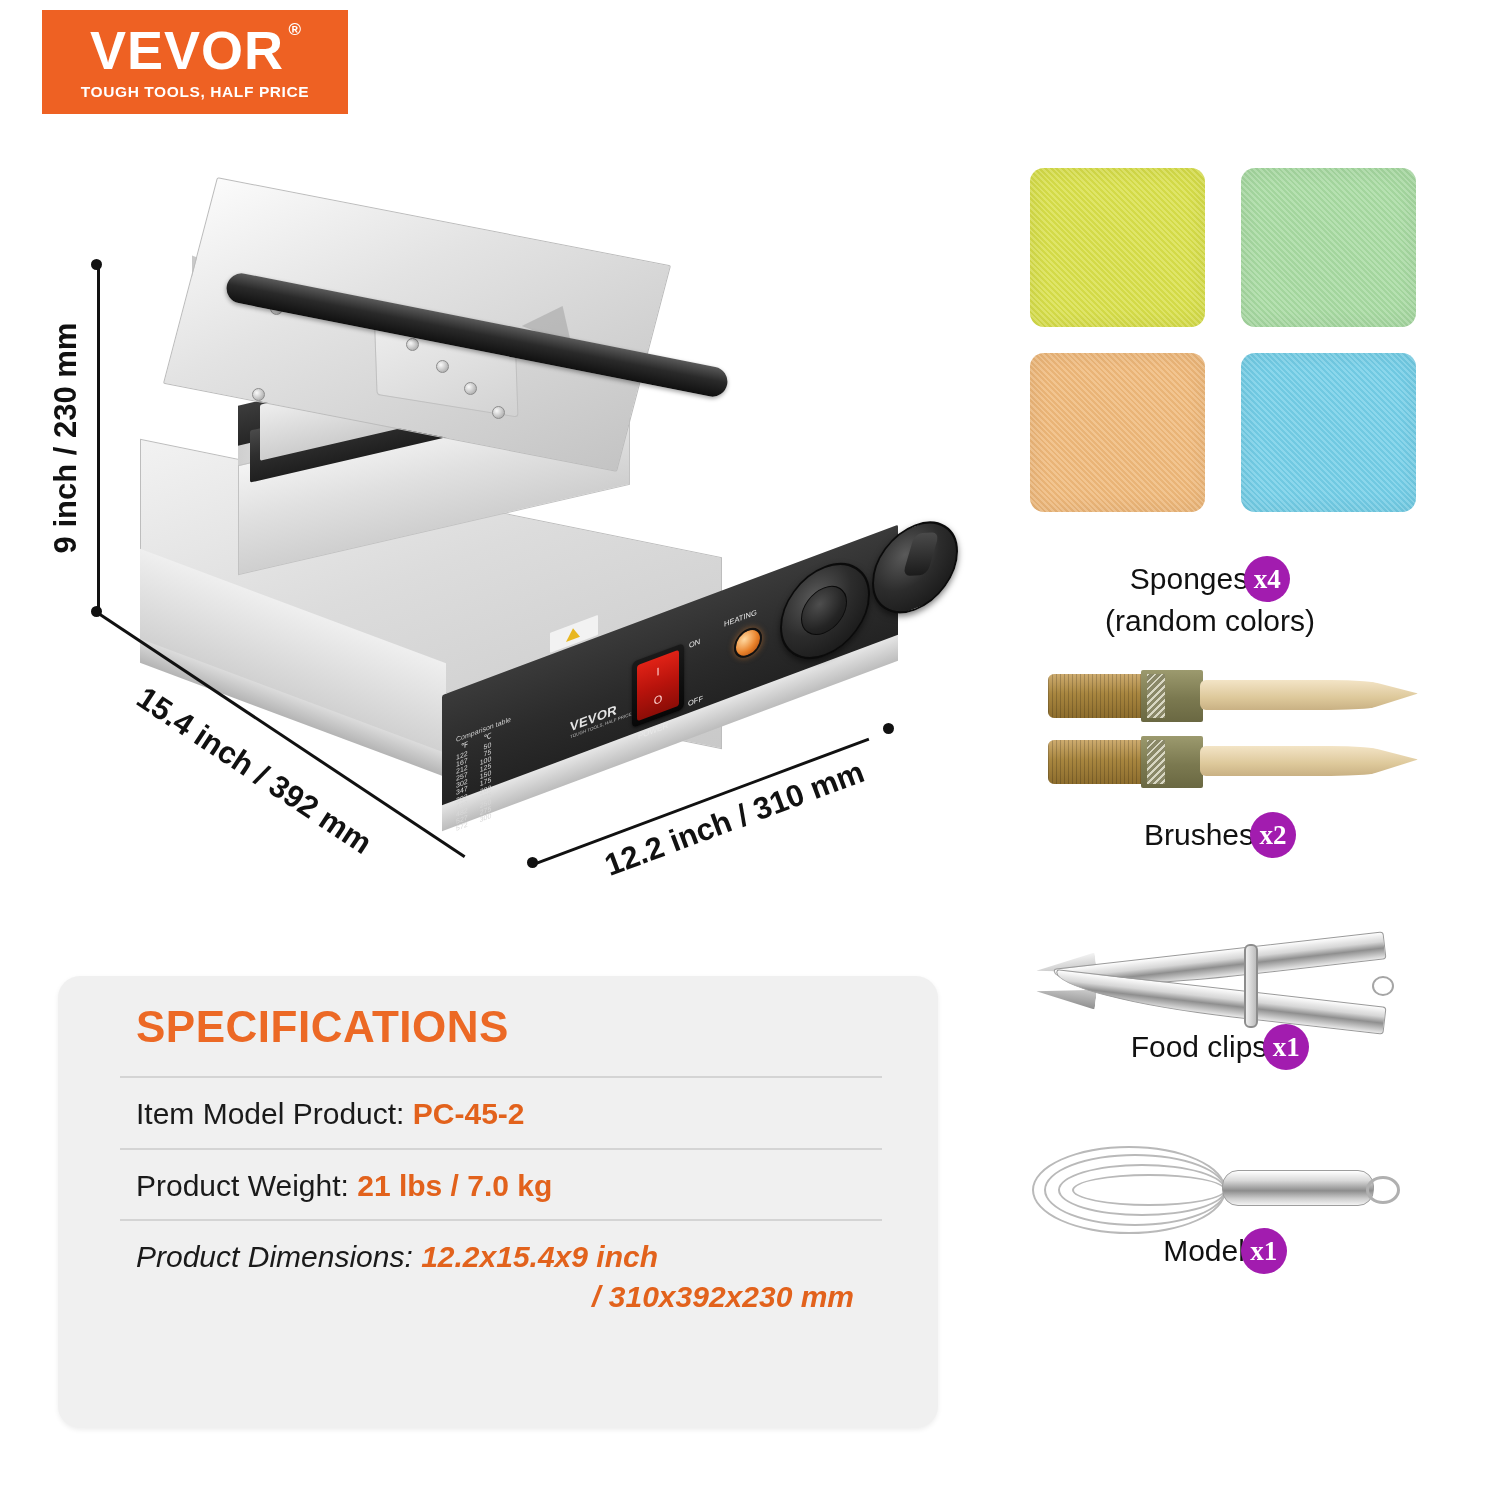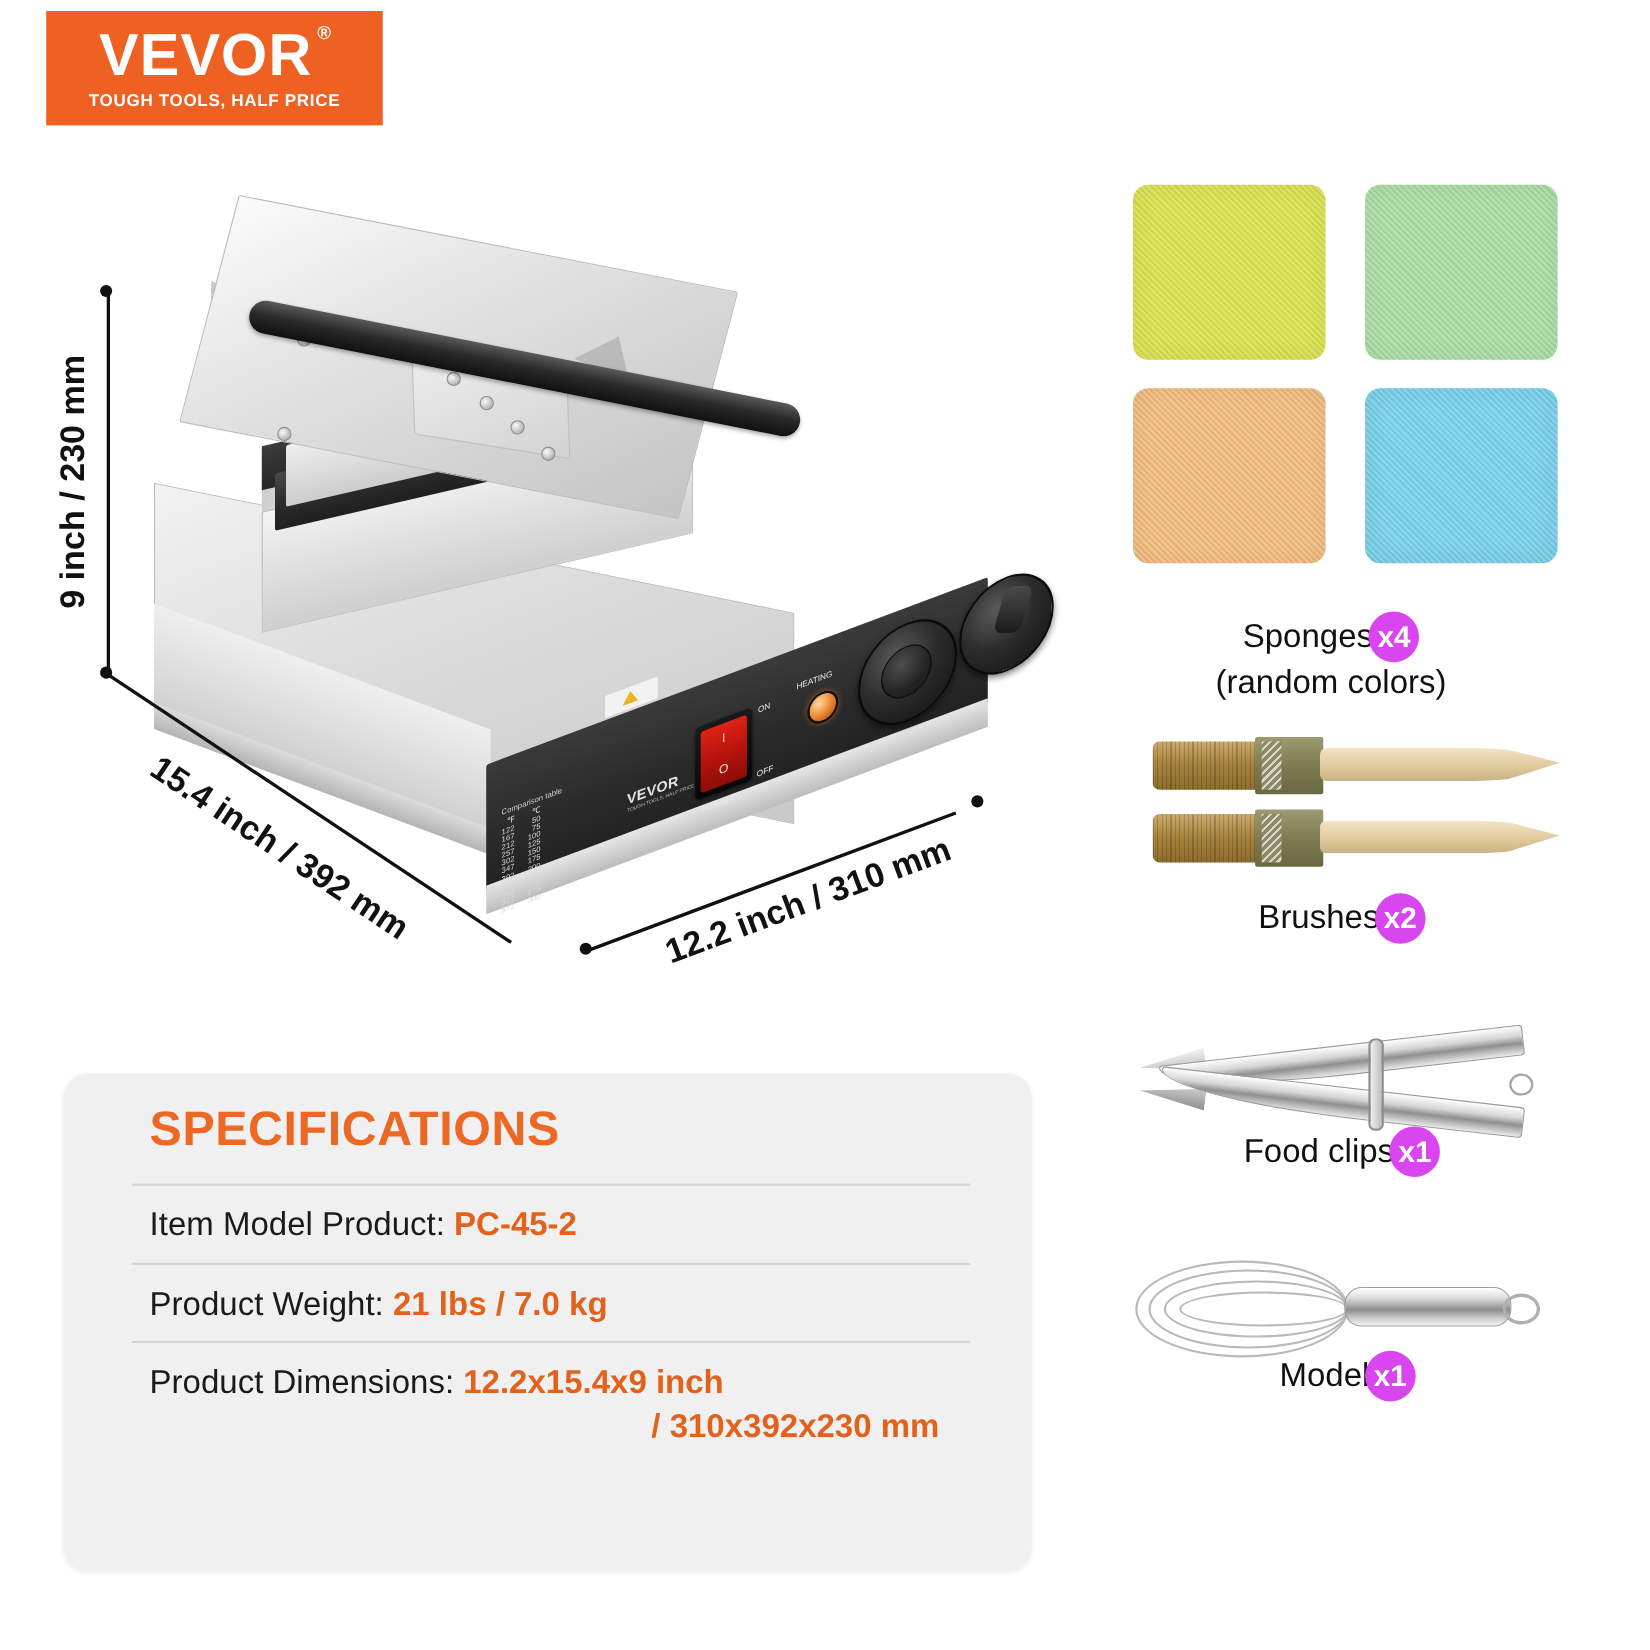--- a/index.html
+++ b/index.html
@@ -278,9 +278,10 @@
   }
   .badge{
     display:inline-flex;align-items:center;justify-content:center;
-    background:#d946ef;color:#fff;border-radius:50%;
+    background:#a21caf;color:#fff;border-radius:50%;
     width:46px;height:46px;font-size:27px;font-weight:bold;
     margin-left:-4px;
+    font-family:Liberation Serif, serif;
   }
   .acc-sub{text-align:center;font-size:30px;color:#111;margin-top:2px;}
 

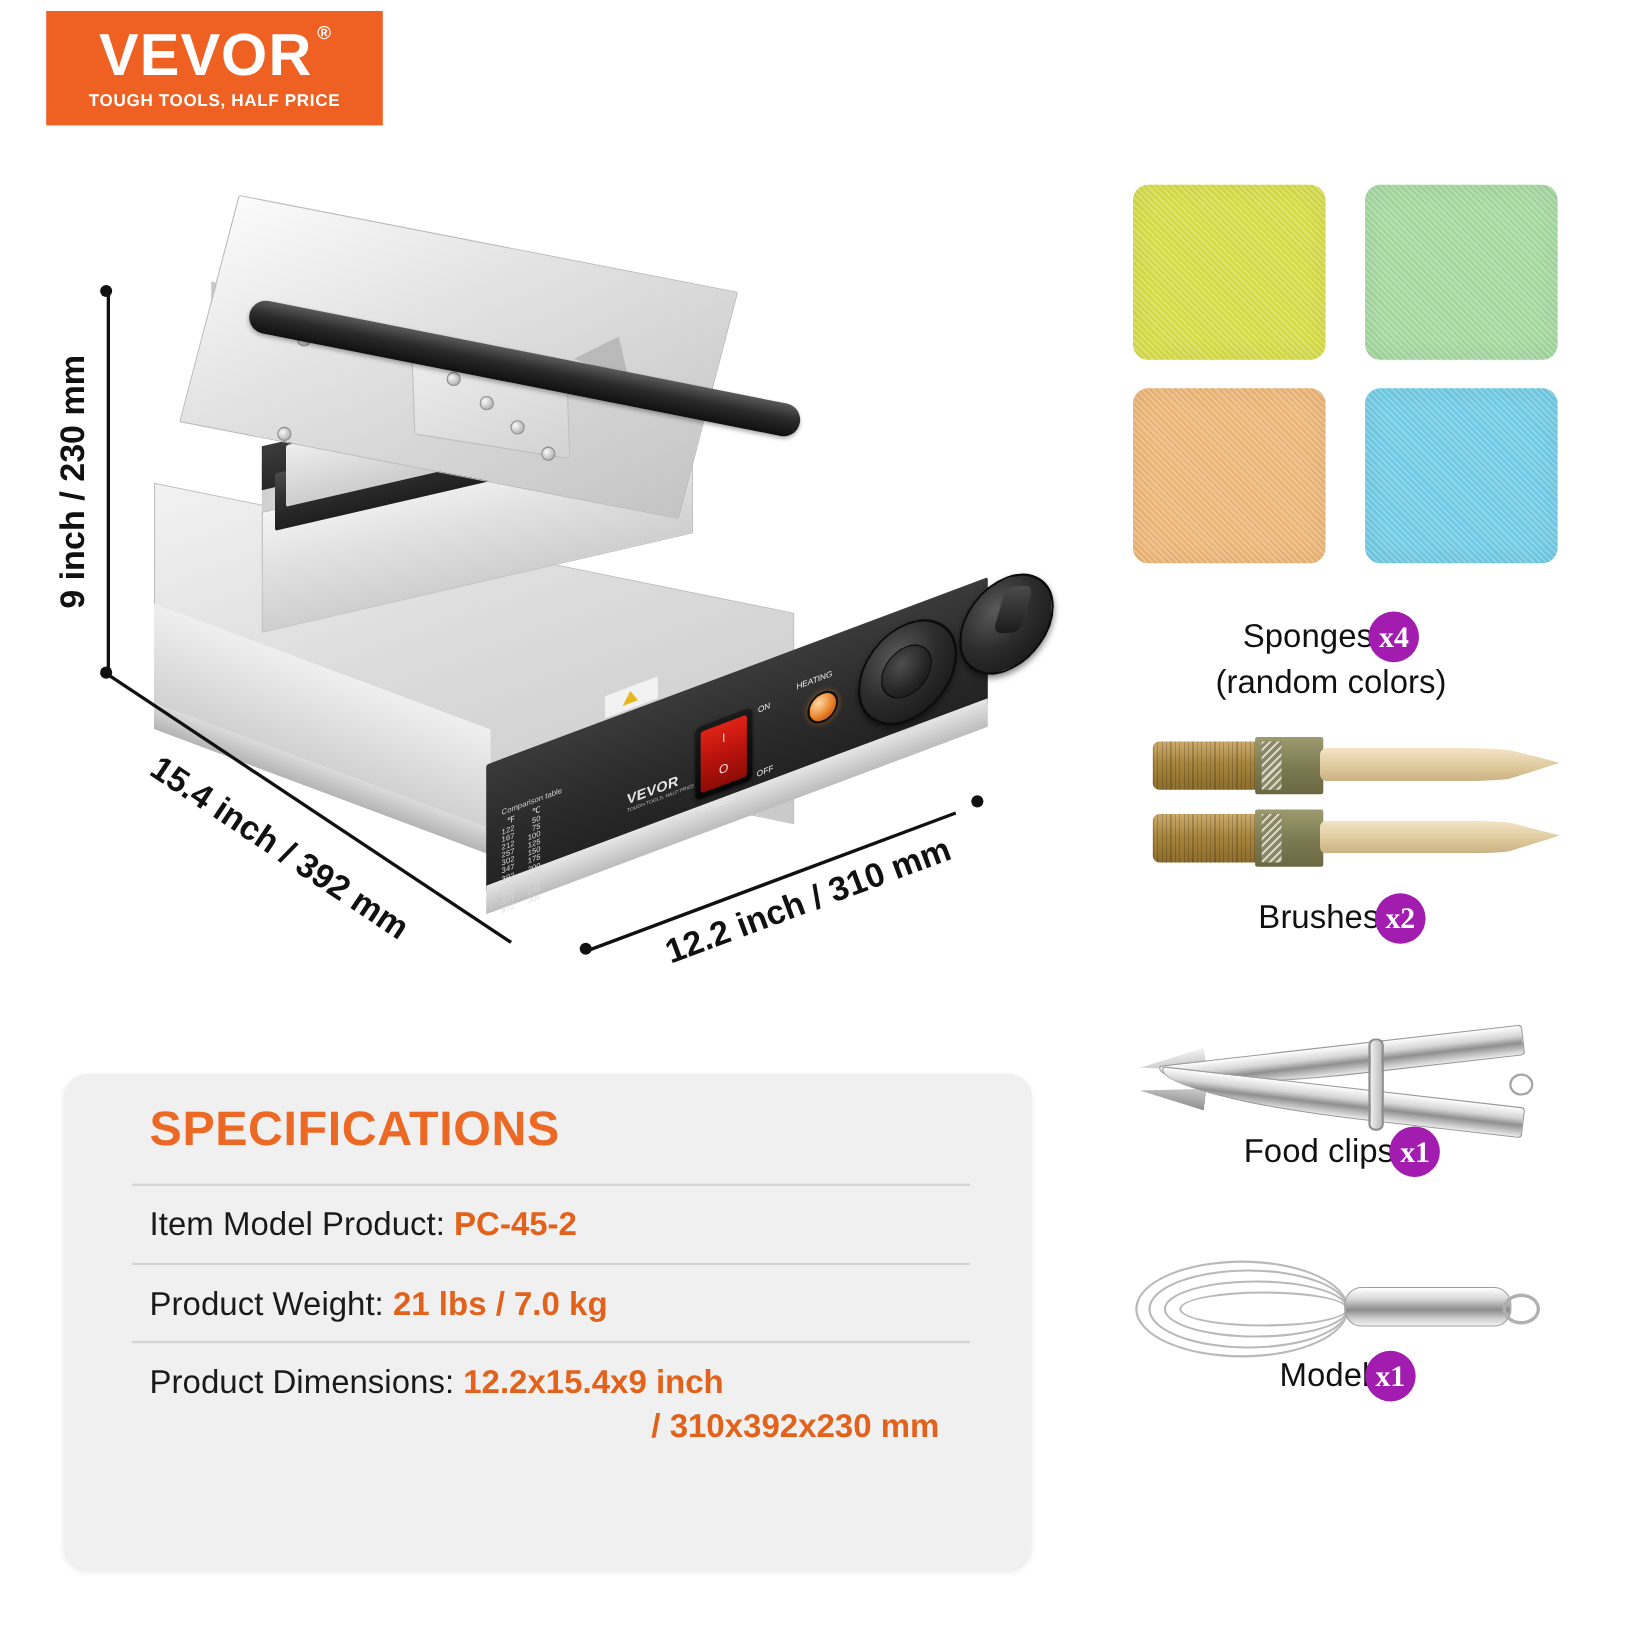--- a/index.html
+++ b/index.html
@@ -266,7 +266,7 @@
     line-height:1.32;
   }
   .spec-row .val{color:#e2621c;font-weight:bold;}
-  .spec-row.dims{padding-bottom:6px;}
+  .spec-row.dims{padding-bottom:6px;font-style:italic;}
   .dims-line2{display:block;text-align:right;padding-right:28px;color:#e2621c;font-weight:bold;}
 
   

